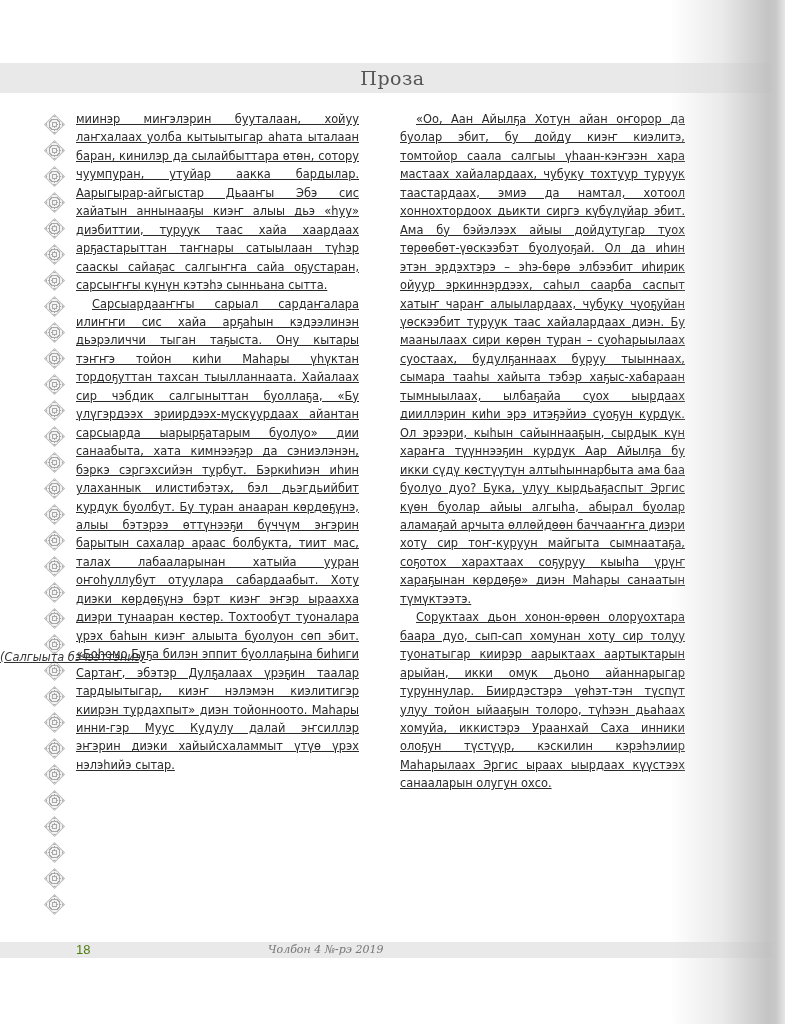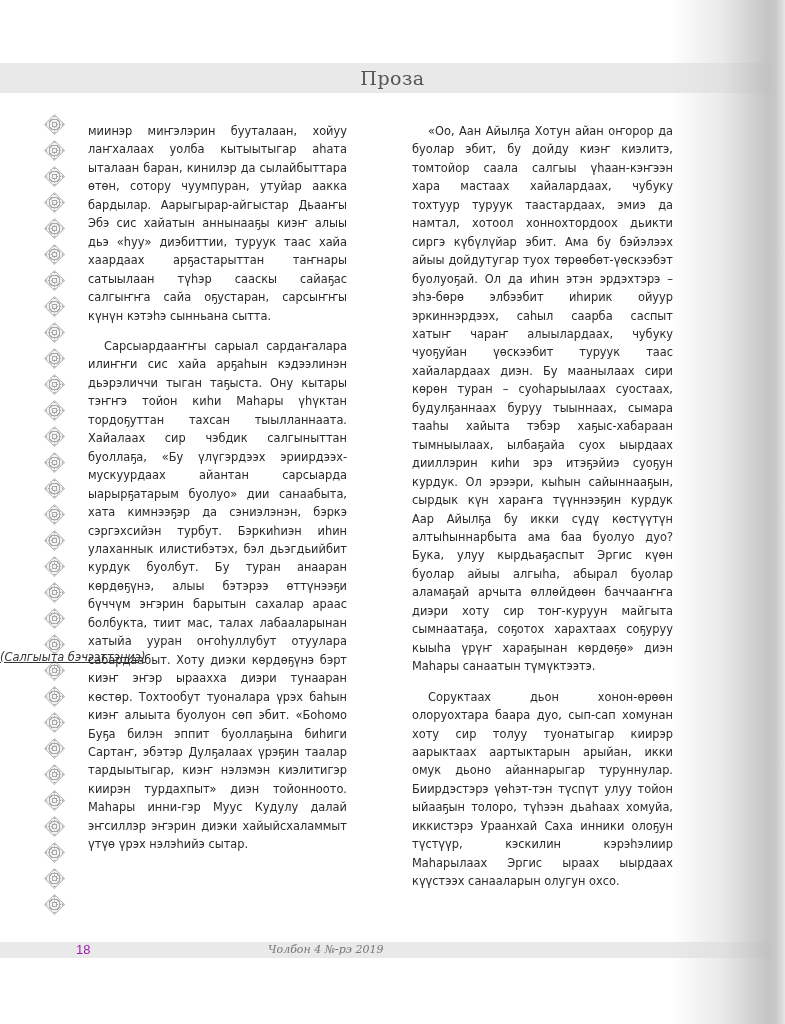--- a/index.html
+++ b/index.html
@@ -56,7 +56,7 @@
   }
   .col-left { left:76px; width:283px; }
   .col-right { left:400px; width:285px; }
-  .col p { margin:12px; text-indent:0; }
+  .col p { margin:0; text-indent:0;text-decoration:underline; }
   .col p.indent { text-indent:16px; }
   .continuation {
     position:absolute; top:650px; left:0; width:665px; text-align:left;

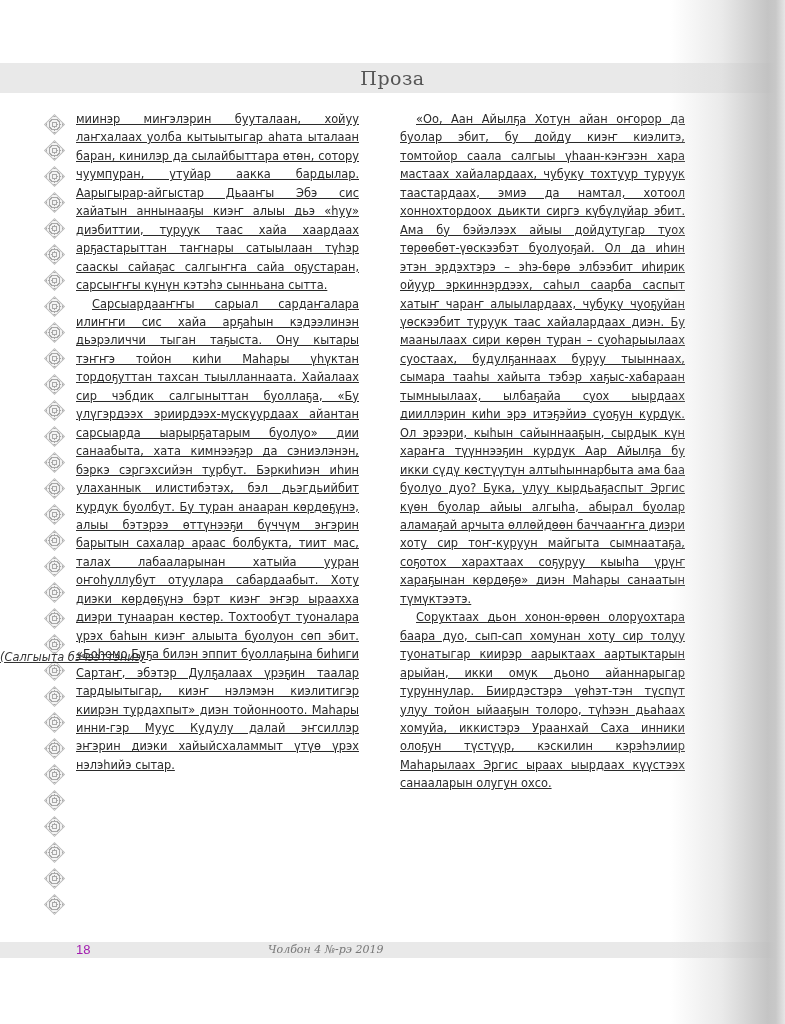--- a/index.html
+++ b/index.html
@@ -30,7 +30,7 @@
   }
   .page-number {
     position:absolute; left:76px; top:941px; font-size:13px; line-height:18px;
-    color:#a21caf; font-family:"Liberation Sans", sans-serif;
+    color:#4d7c0f; font-family:"Liberation Sans", sans-serif;
   }
   .footer-pub {
     position:absolute; left:268px; top:941px; font-size:11px; line-height:18px;

